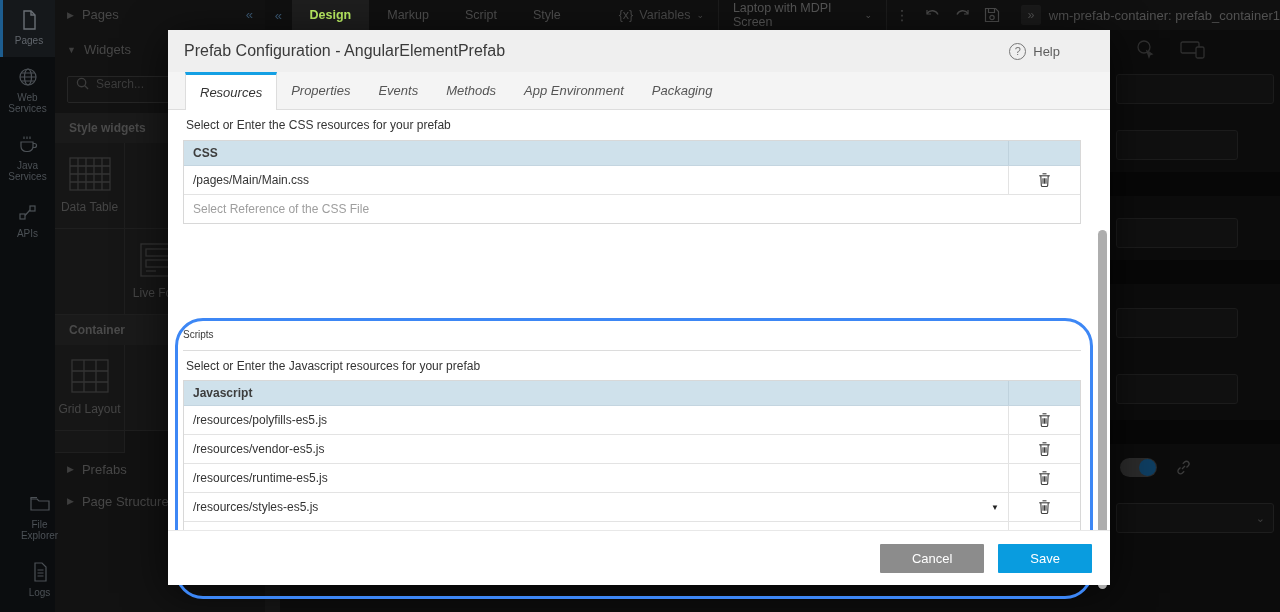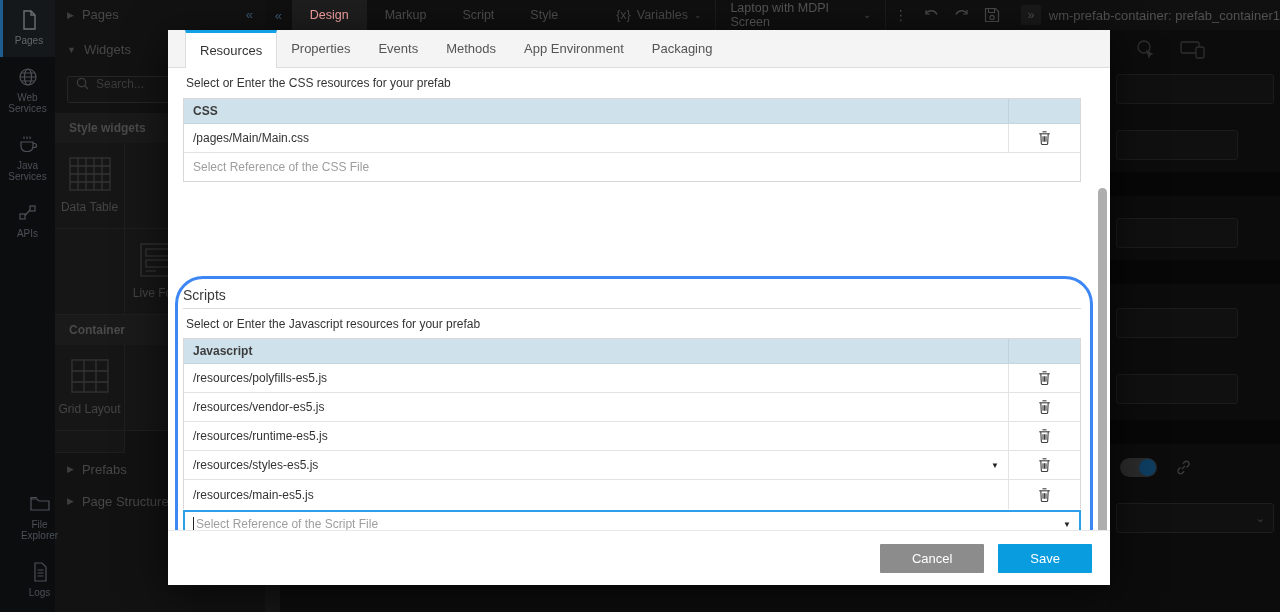--- a/index.html
+++ b/index.html
@@ -39,7 +39,7 @@
     display:flex; align-items:center; color:#4a4a4a; font-size:12.5px; }
   .tb-collapse { width:30px; text-align:center; color:#3c5a75; font-size:13px; cursor:pointer; }
   .tb-tab { padding:0 18px; height:30px; display:flex; align-items:center; cursor:pointer; color:#4f4f4f; }
-  .tb-tab.active { background:#1e1e1e; color:#fca5a5; font-weight:normal; }
+  .tb-tab.active { background:#1e1e1e; color:#bef264; font-weight:bold; }
   .tb-vars { display:flex; align-items:center; gap:6px; padding:0 14px; margin-left:26px; cursor:pointer; }
   .tb-sep { width:1px; height:30px; background:#1c1c1c; }
   .tb-device { display:flex; align-items:center; gap:8px; padding:0 14px; cursor:pointer; color:#565656; }

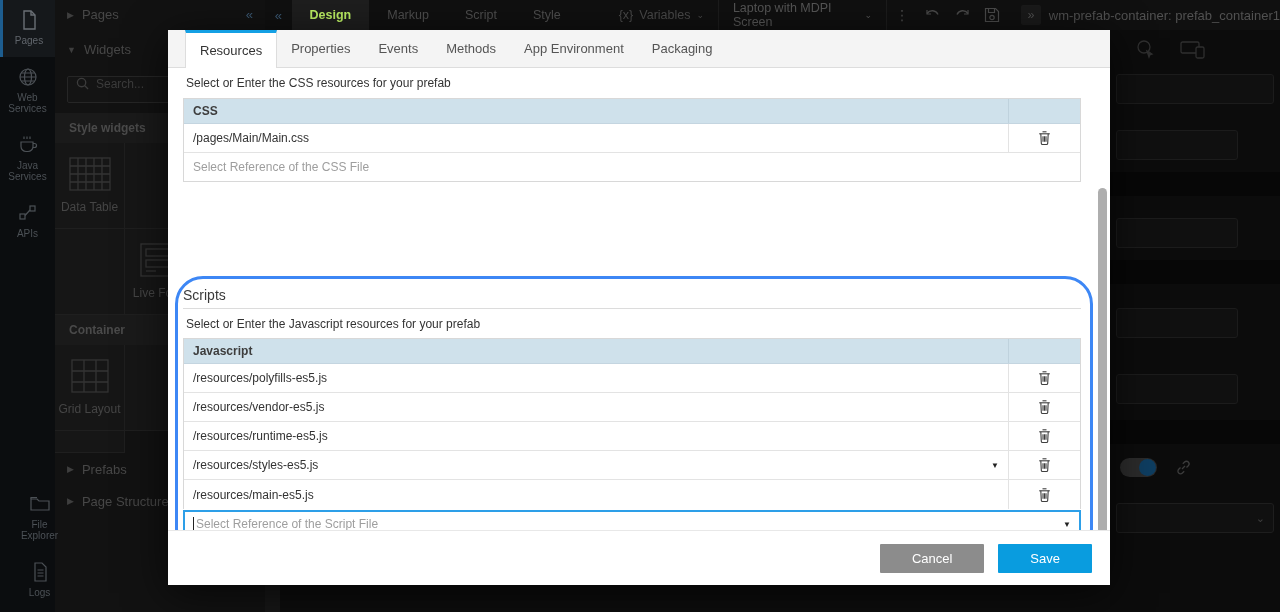--- a/index.html
+++ b/index.html
@@ -321,6 +321,13 @@
   </div>
 
   <div class="modal">
+    <div class="m-head">
+      <div class="m-title">Prefab Configuration - AngularElementPrefab</div>
+      <div class="m-help">
+        <span class="q-ico">?</span>
+        <span>Help</span>
+      </div>
+    </div>
     <div class="m-tabs">
       <div class="m-tab active">Resources</div>
       <div class="m-tab">Properties</div>

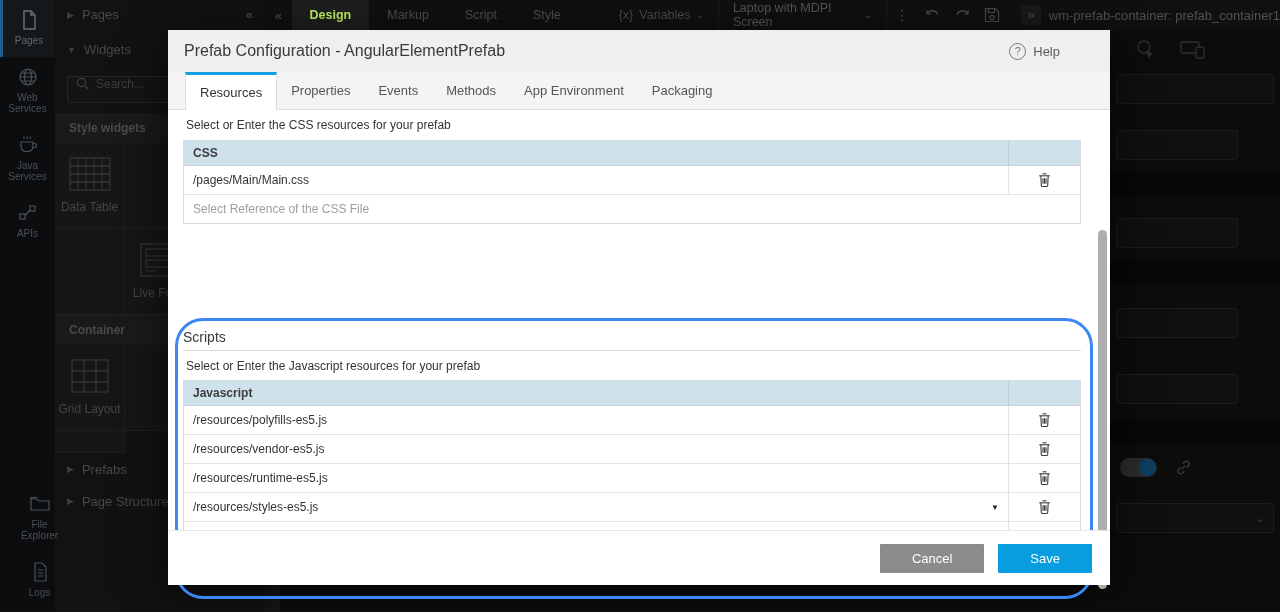--- a/index.html
+++ b/index.html
@@ -75,7 +75,7 @@
     align-items:center; justify-content:center; font-size:11px; color:#777; }
   .m-tabs { height:38px; background:#f4f4f4; border-bottom:1px solid #ddd; display:flex;
     align-items:flex-end; padding-left:17px; }
-  .m-tab { padding:0 14px; height:37px; display:flex; align-items:center; font-size:13px; color:#555; cursor:pointer; }
+  .m-tab { padding:0 14px; height:37px; display:flex; align-items:center; font-size:13px; color:#555; cursor:pointer;font-style:italic; }
   .m-tab.active { background:#fff; border:1px solid #ddd; border-bottom:none; border-top:3px solid #14a0e4;
     height:38px; margin-bottom:-1px; color:#333; }
   .m-body { position:relative; height:420px; }

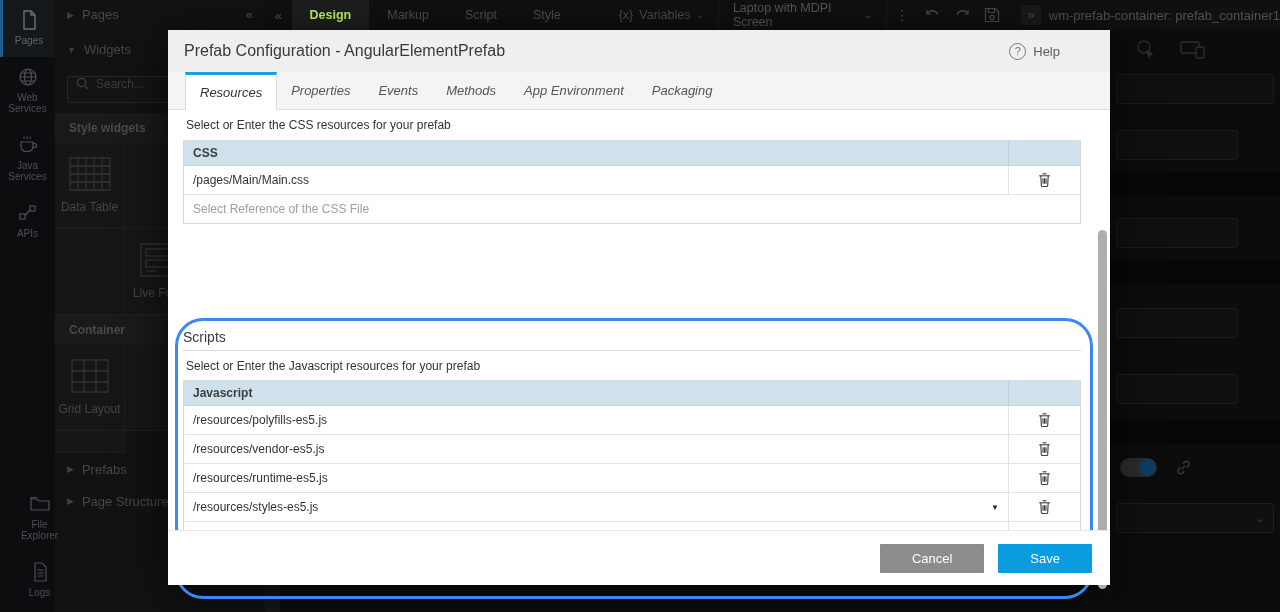--- a/index.html
+++ b/index.html
@@ -94,7 +94,7 @@
   .cell-dd { margin-left:auto; font-size:8px; color:#222; }
   .ring { position:absolute; left:7px; top:208px; width:918px; height:281px; border:3px solid #3d87f5;
     border-radius:28px; pointer-events:none; }
-  .s-head { position:absolute; left:15px; top:219px; font-size:14px; color:#3a3a3a; }
+  .s-head { position:absolute; left:15px; top:219px; font-size:10px; color:#3a3a3a; }
   .s-hr { position:absolute; left:15px; top:240px; width:898px; height:1px; background:#dcdcdc; }
   .js-select { position:absolute; left:15px; top:442px; width:898px; height:28px; border:2px solid #2d9fe8;
     display:flex; align-items:center; padding:0 8px; color:#9e9e9e; font-size:12px; background:#fff; cursor:text; }

